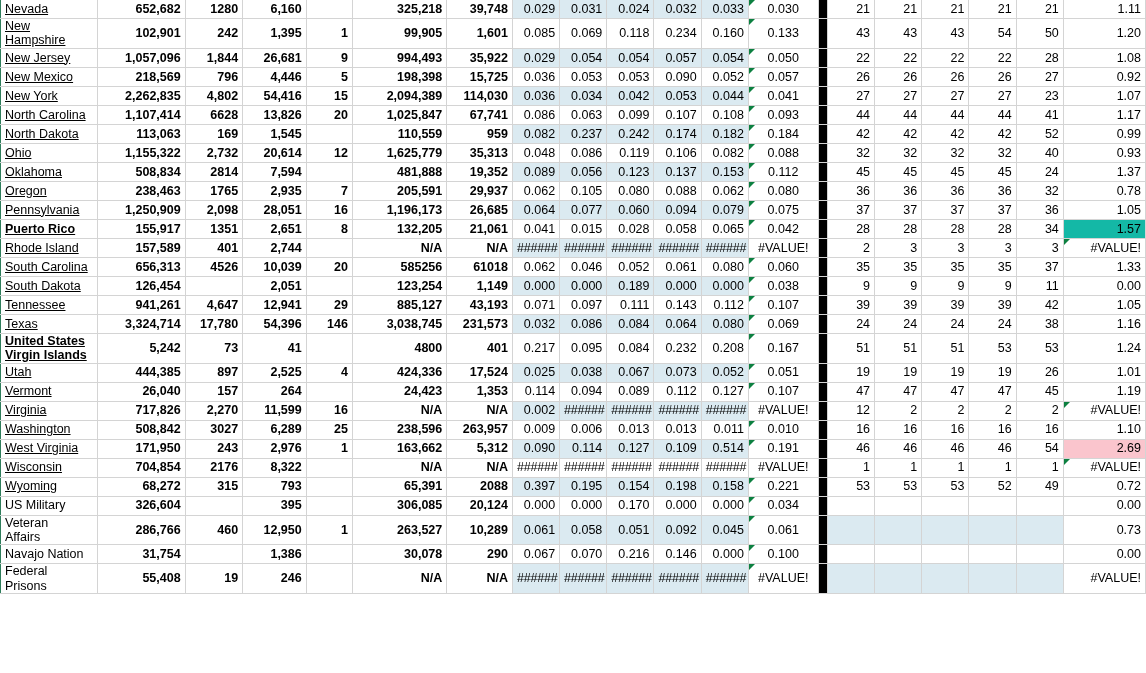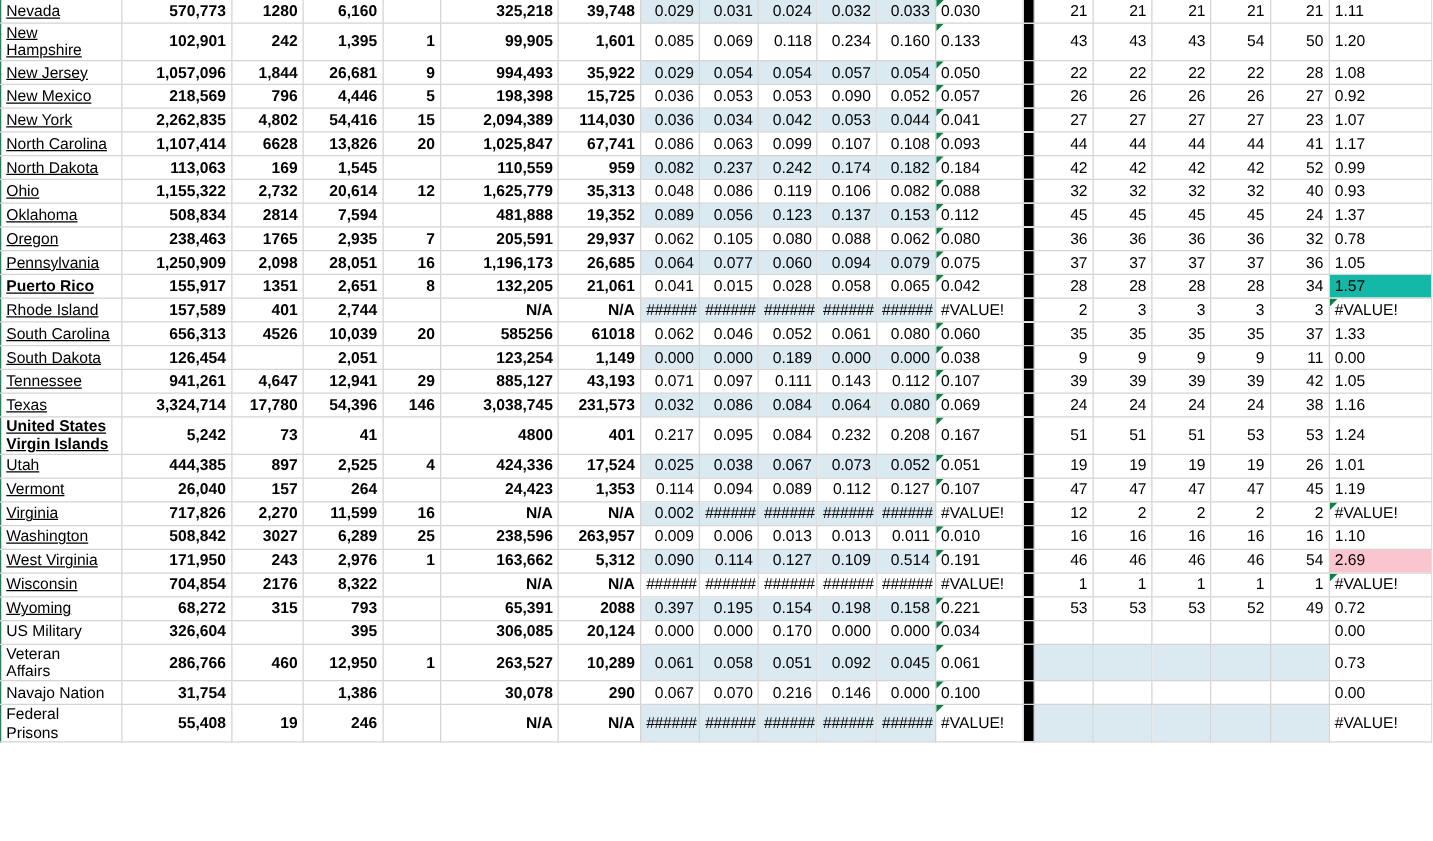--- a/index.html
+++ b/index.html
@@ -147,7 +147,7 @@
     <tbody id="tbody">
         <tr>
           <td class="name "><span class="lnk">Nevada</span></td>
-          <td class="num ">570,773</td>
+          <td class="num ">652,682</td>
           <td class="num ">1280</td>
           <td class="num ">6,160</td>
           <td class="num "></td>

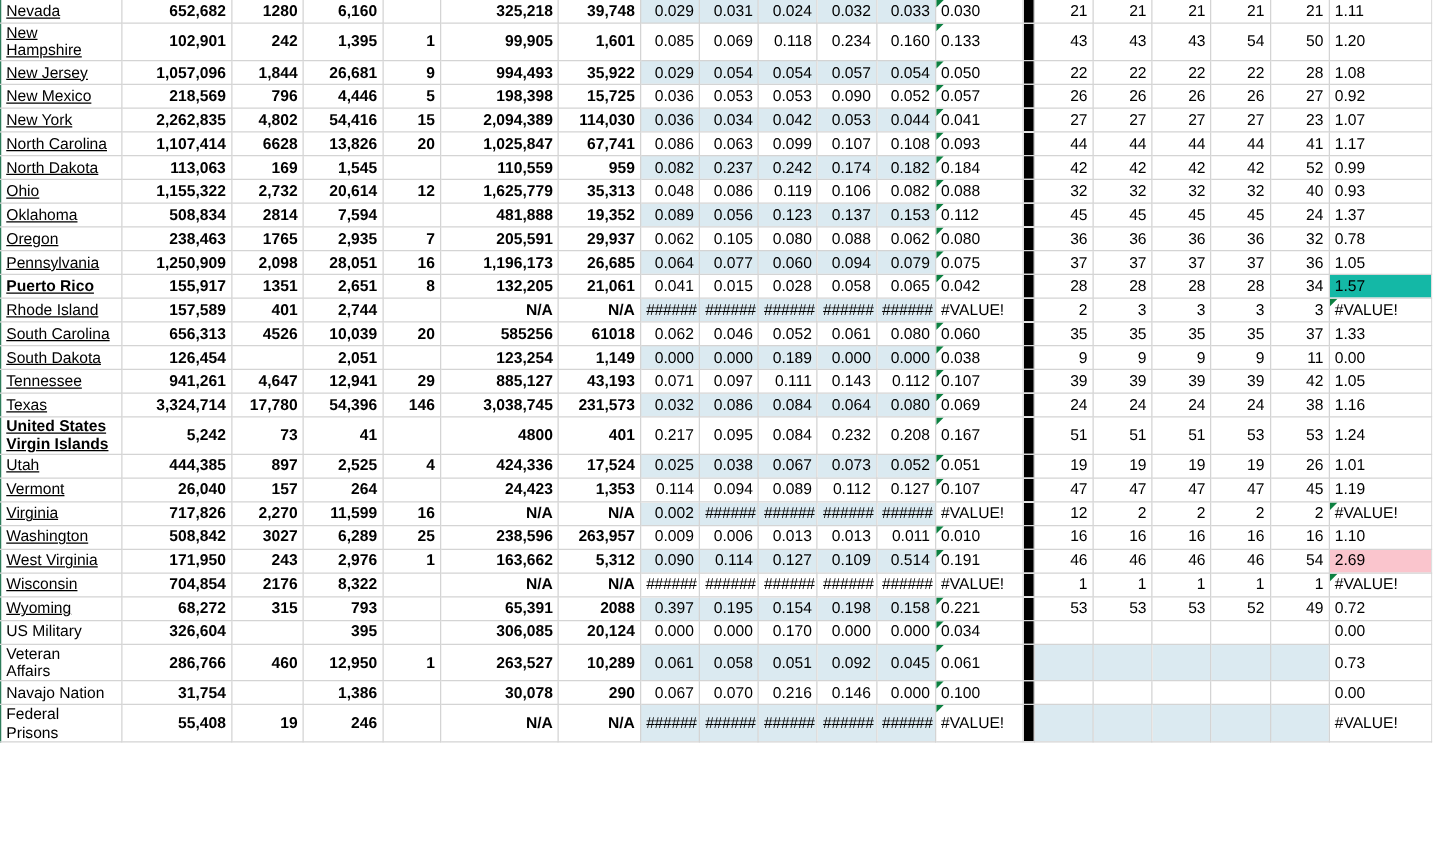--- a/index.html
+++ b/index.html
@@ -110,7 +110,7 @@
     z-index: 2;
   }
   
-  td.avg { text-align: left; padding-right: 6px; }
+  td.avg { text-align: center; padding-right: 6px; }
 
   td.hash { text-align: center; letter-spacing: -0.2px; }
 

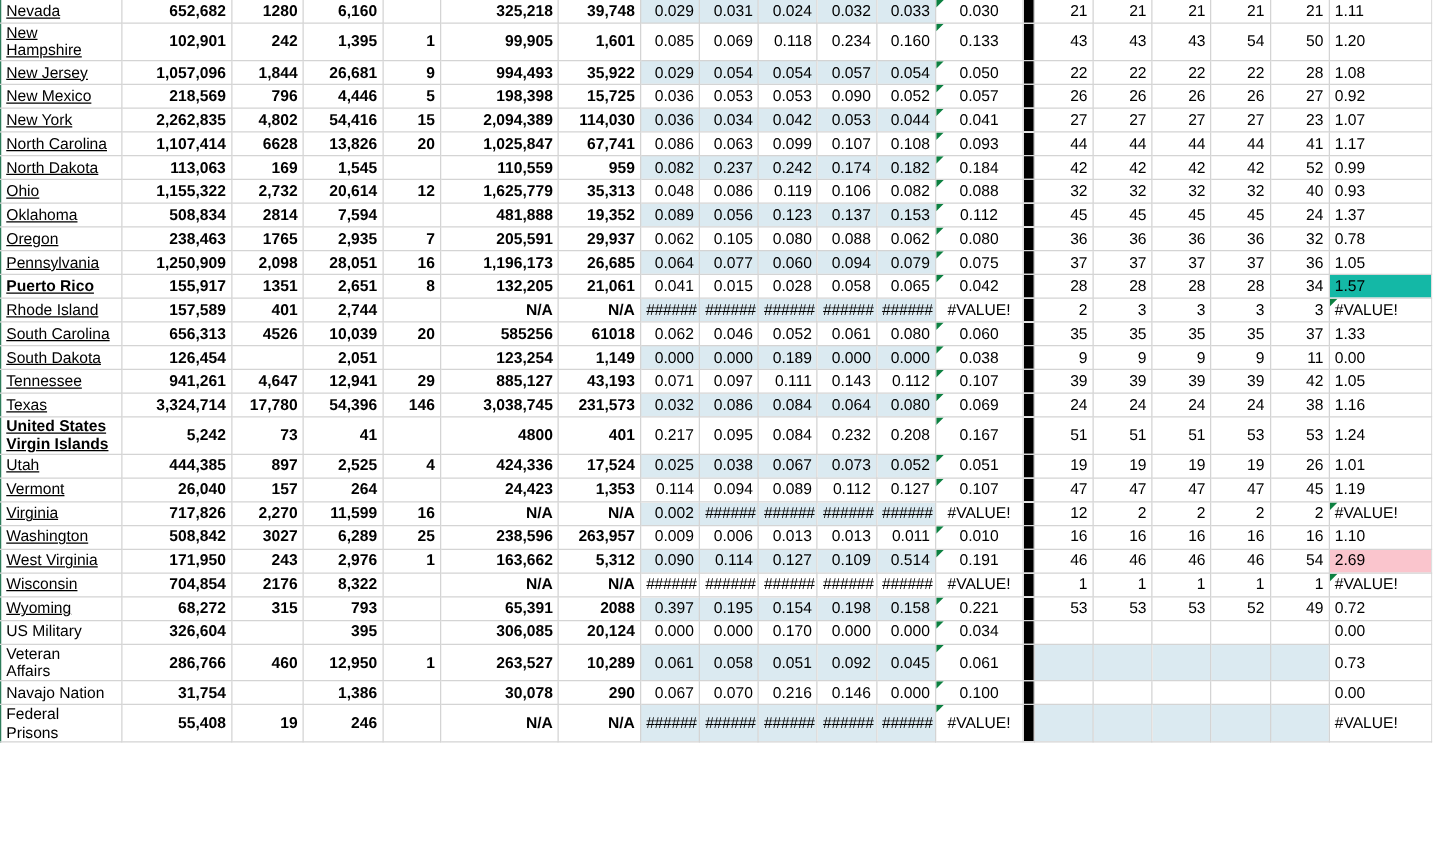--- a/index.html
+++ b/index.html
@@ -80,7 +80,7 @@
     font-weight: normal;
   }
   .ratio {
-    text-align: left;
+    text-align: right;
     font-weight: normal;
   }
   .band { background: #dbeaf1; }

